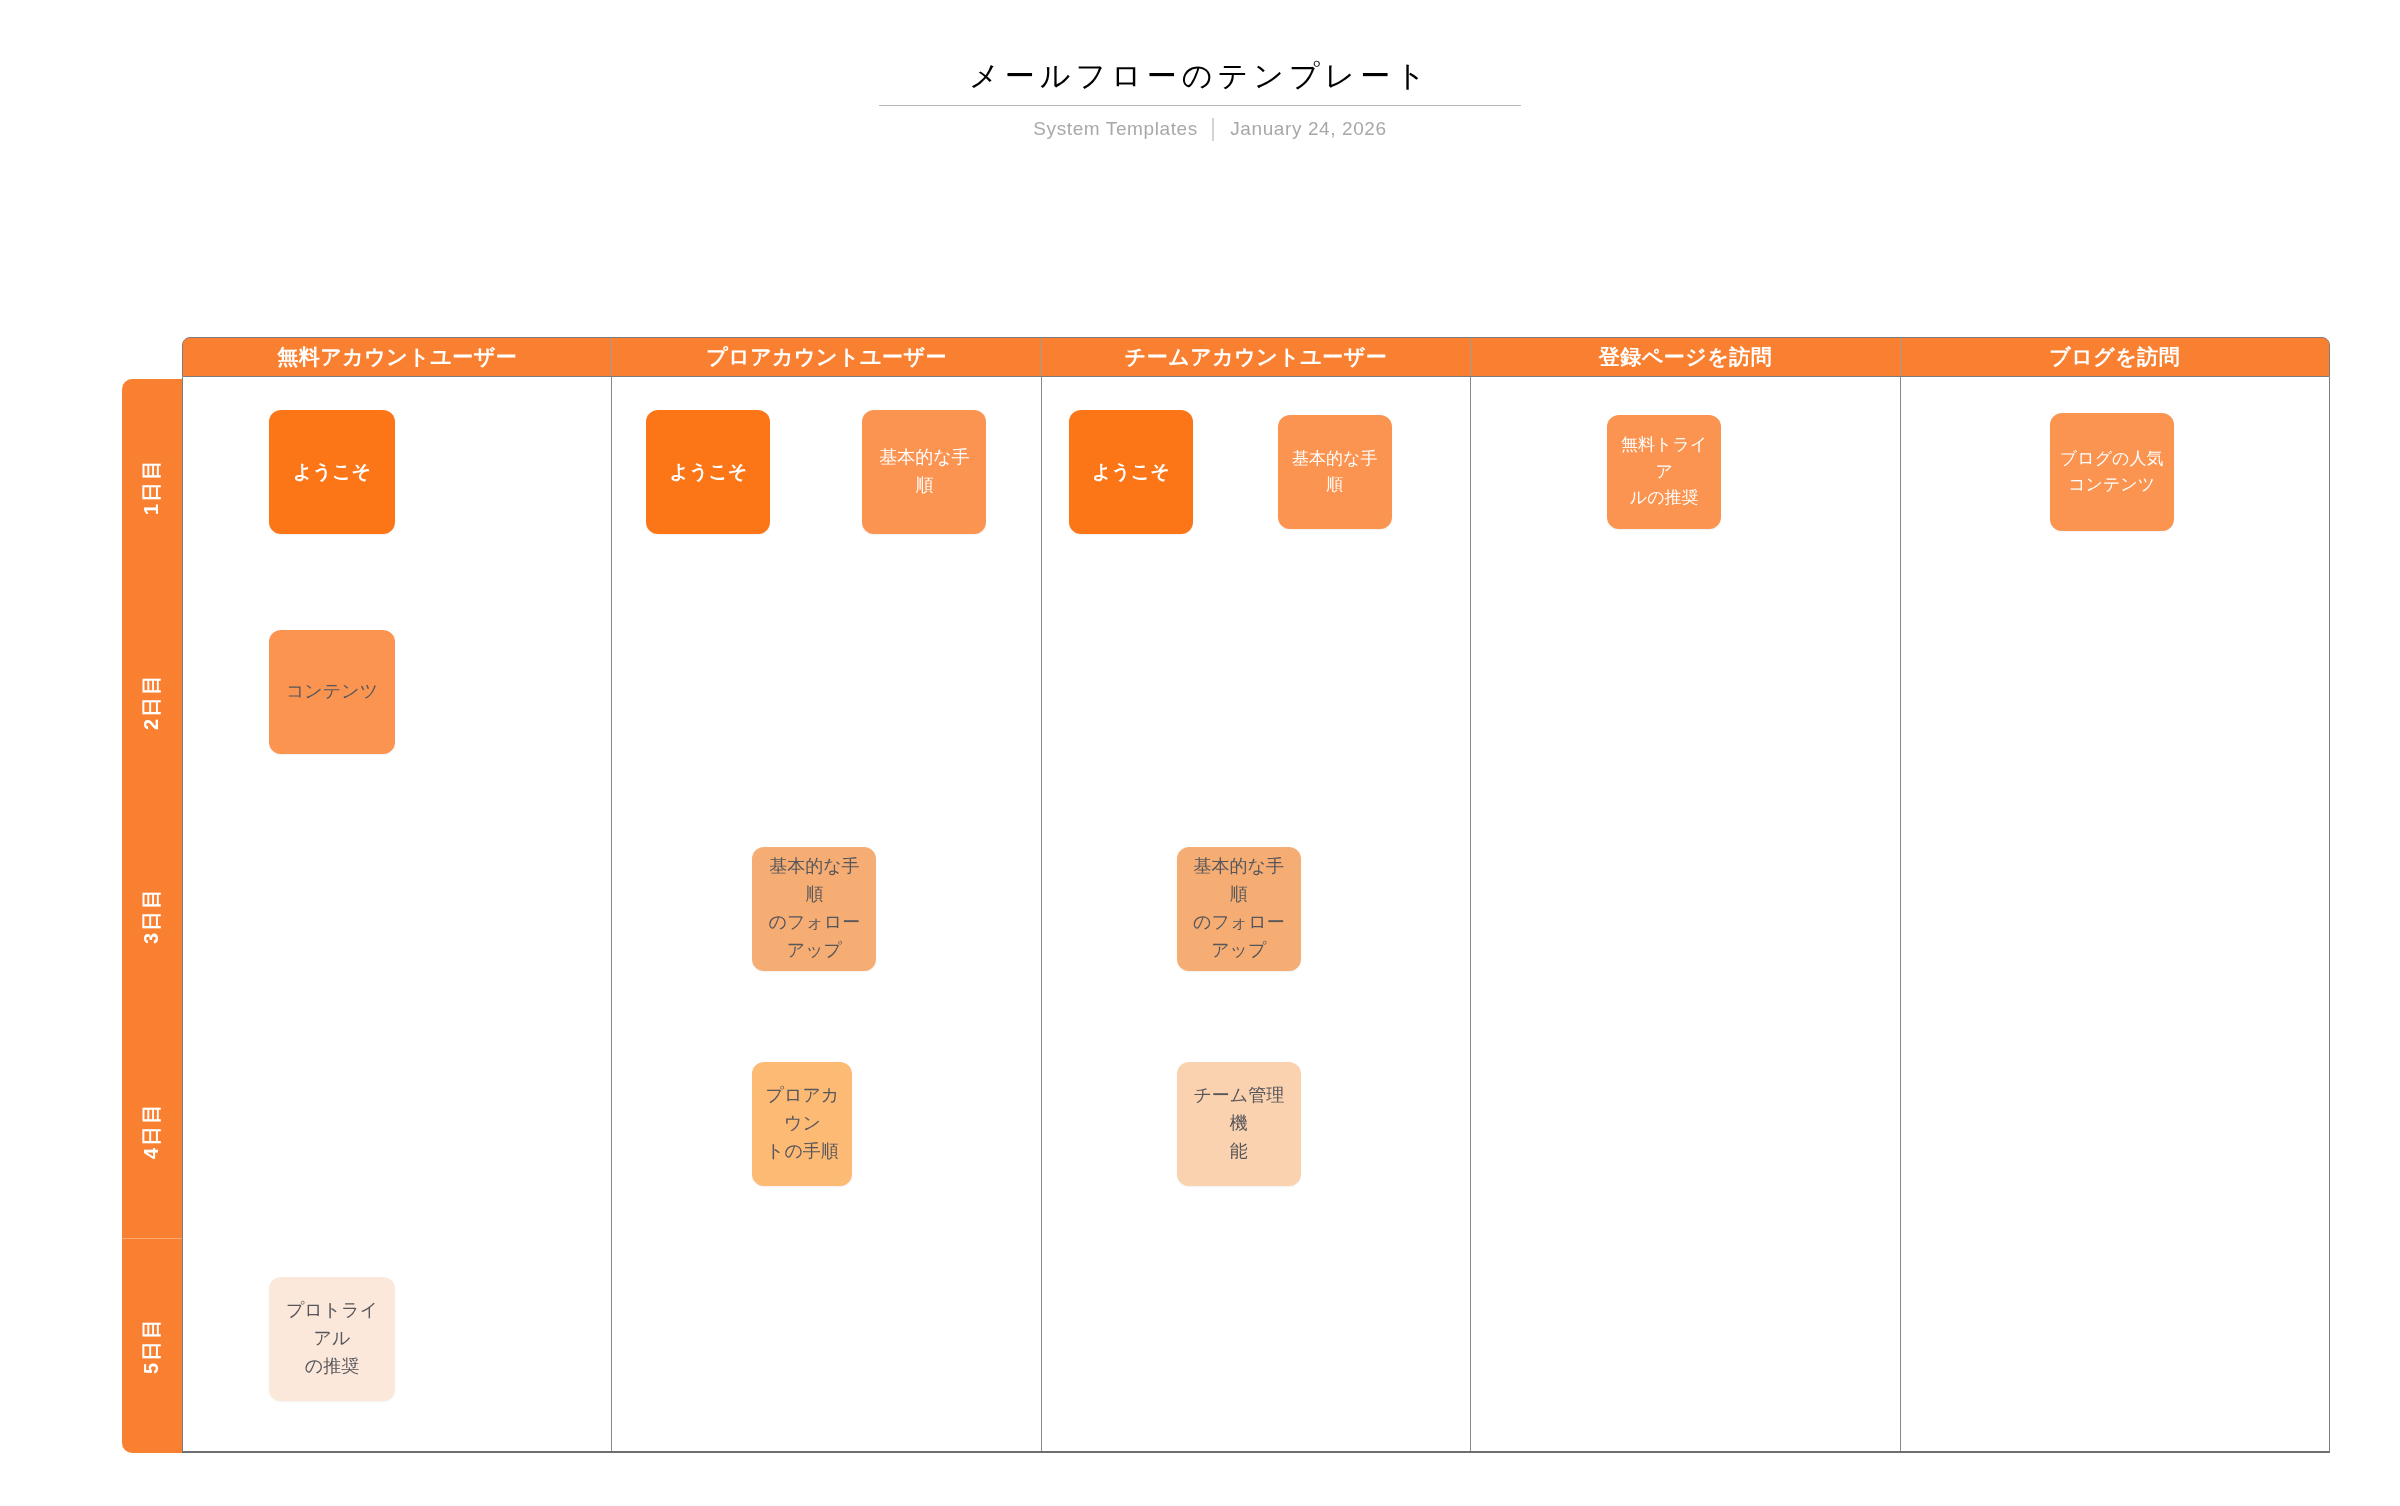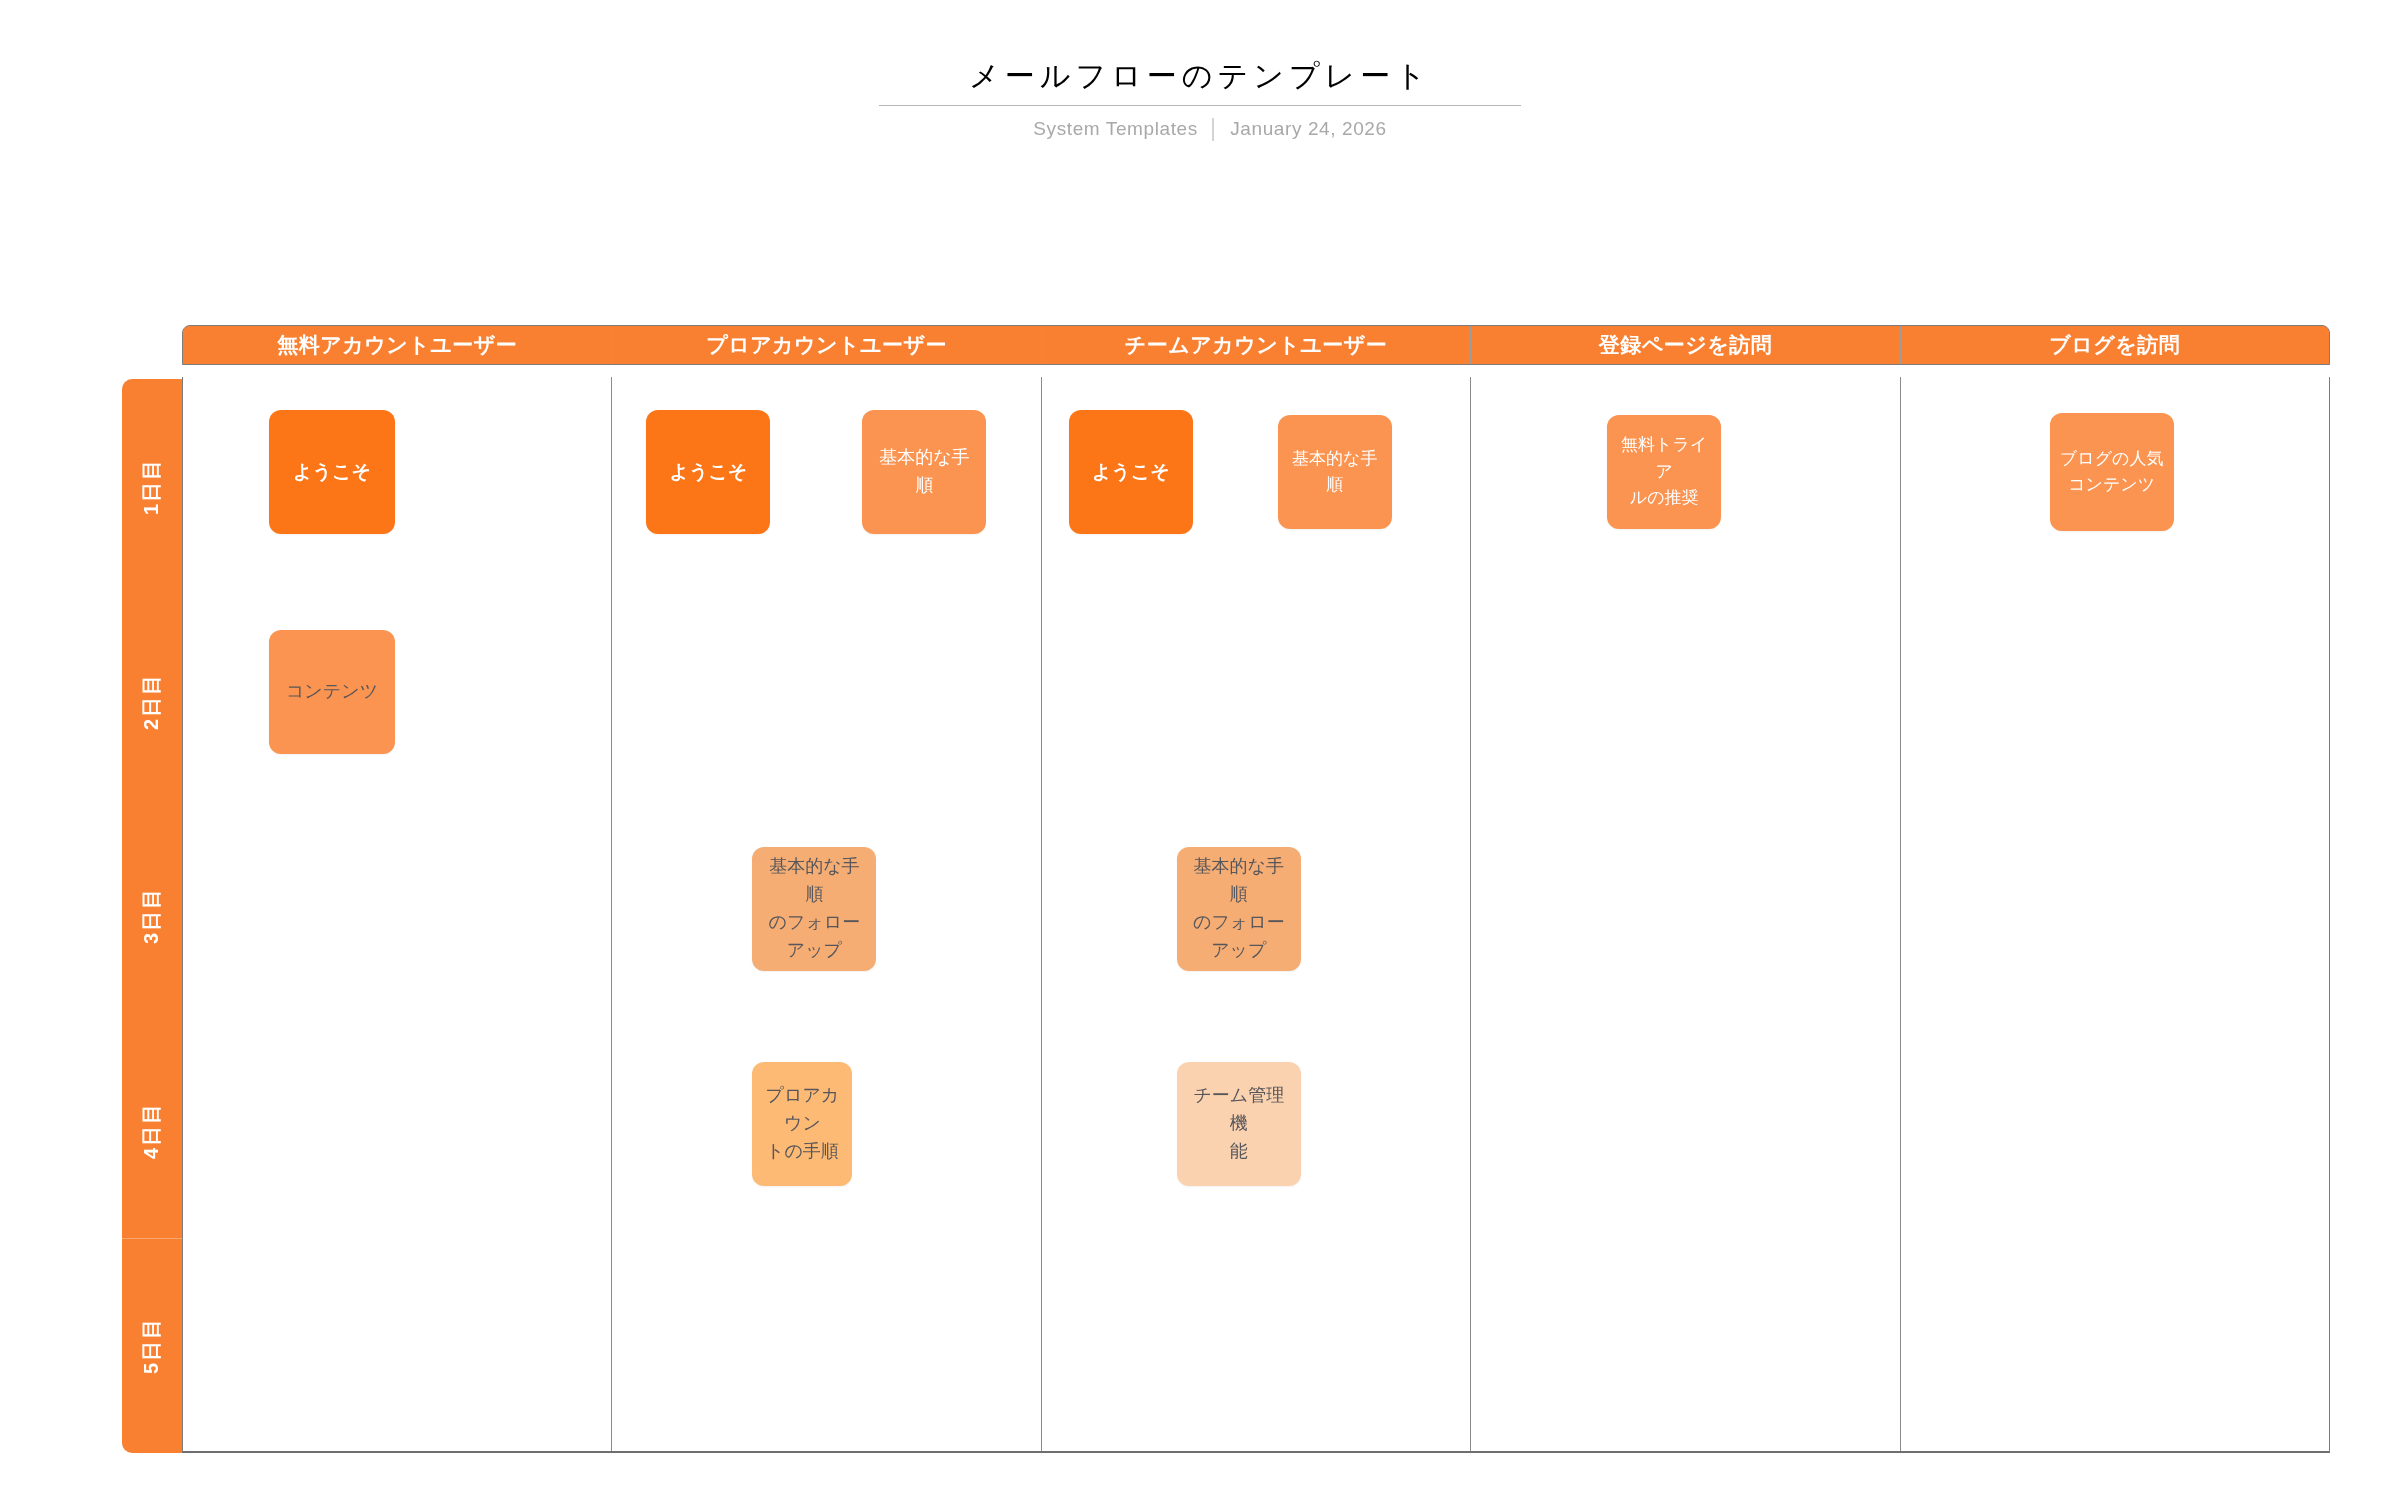--- a/index.html
+++ b/index.html
@@ -75,7 +75,7 @@
   .col-header-row {
     position: absolute;
     left: 0;
-    top: 0;
+    top: 12px;
     width: 2148px;
     height: 40px;
     display: flex;

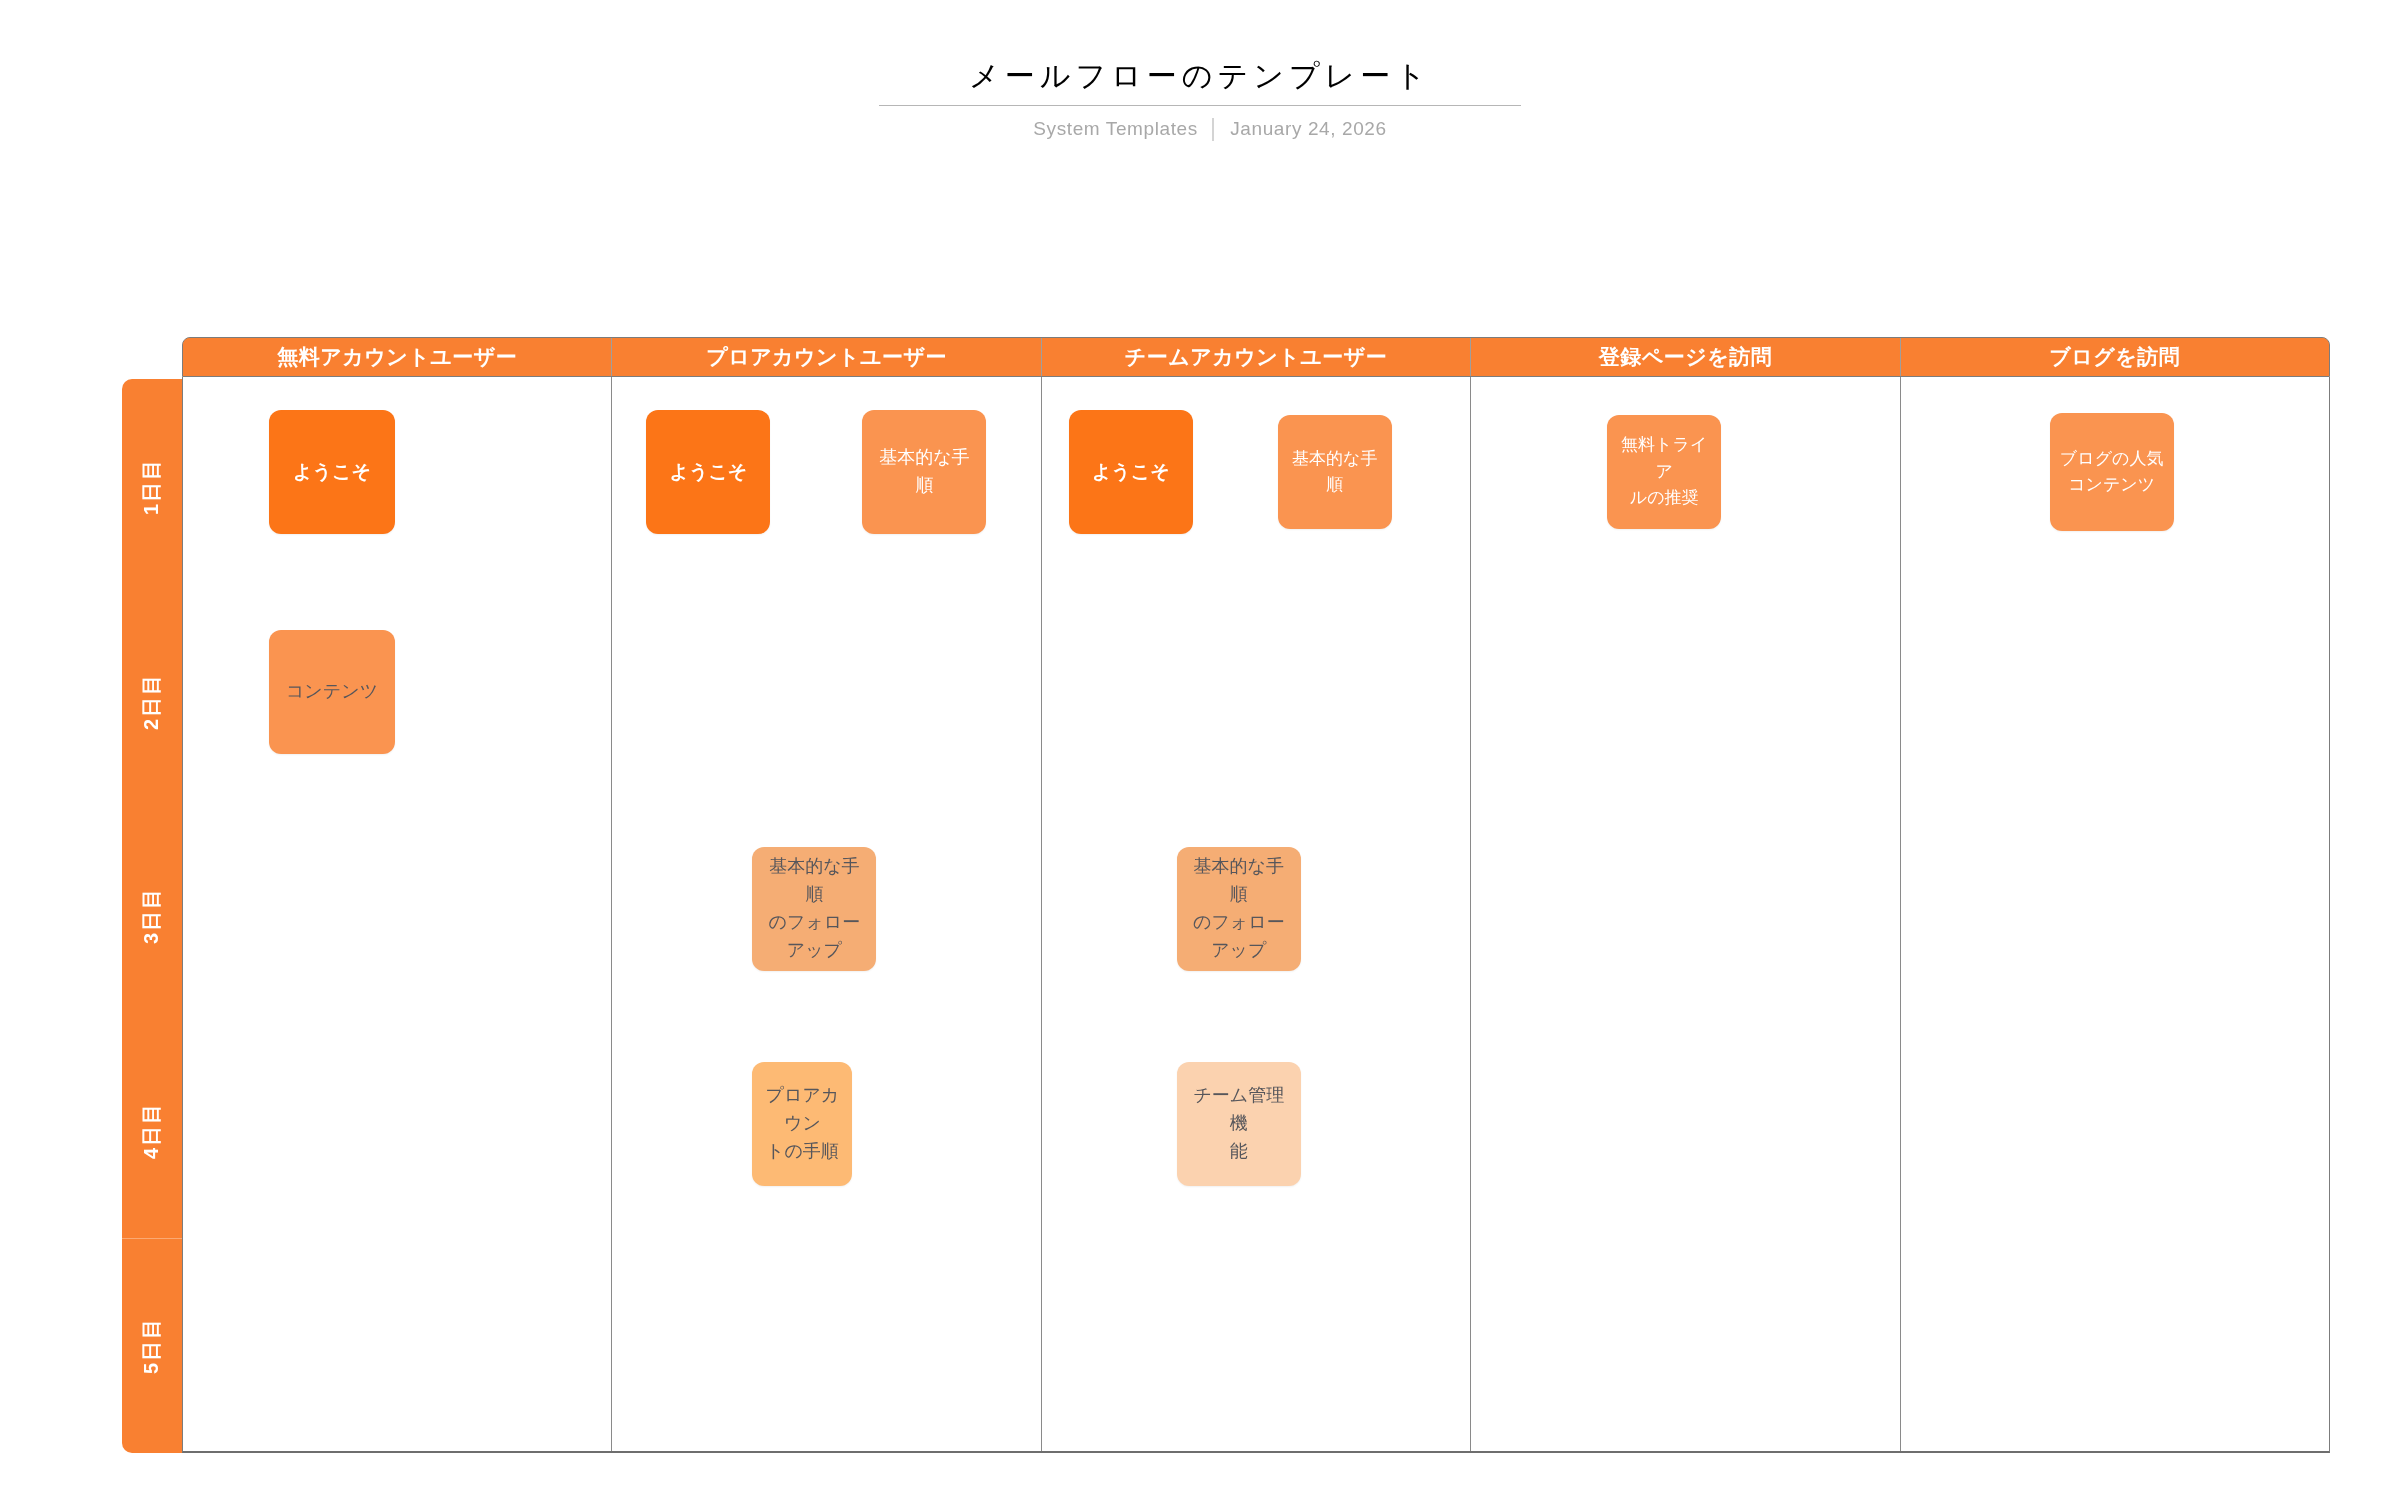--- a/index.html
+++ b/index.html
@@ -226,6 +226,9 @@
           <div class="card" style="left: 86px; top: 253px; width: 126px; height: 124px; background: rgb(250, 148, 80); color: rgb(86, 86, 91); font-size: 18px; font-weight: normal;">
             <span class="card-text">コンテンツ</span>
           </div>
+          <div class="card" style="left: 86px; top: 900px; width: 126px; height: 124px; background: rgb(252, 232, 218); color: rgb(86, 86, 91); font-size: 18px; font-weight: normal;">
+            <span class="card-text">プロトライアル<br>の推奨</span>
+          </div>
         </div>
         <div class="col-body">
           <div class="card" style="left: 34px; top: 33px; width: 124px; height: 124px; background: rgb(252, 117, 23); color: rgb(255, 255, 255); font-size: 19px; font-weight: bold;">

